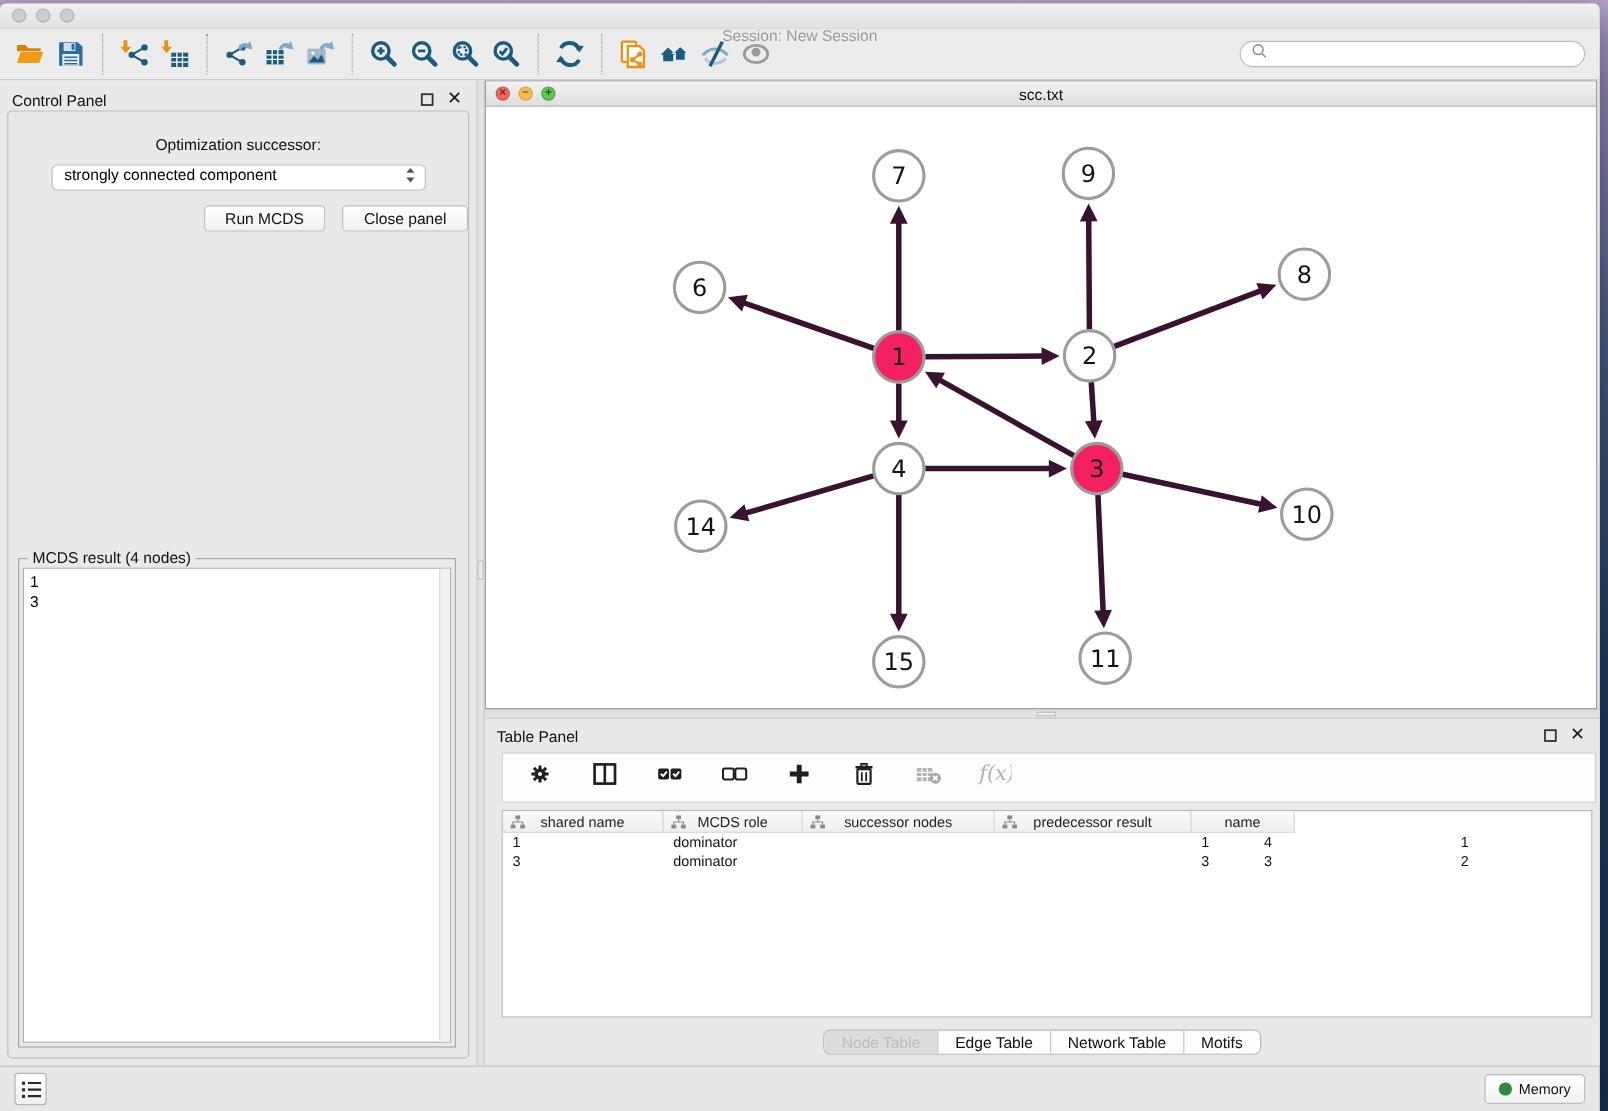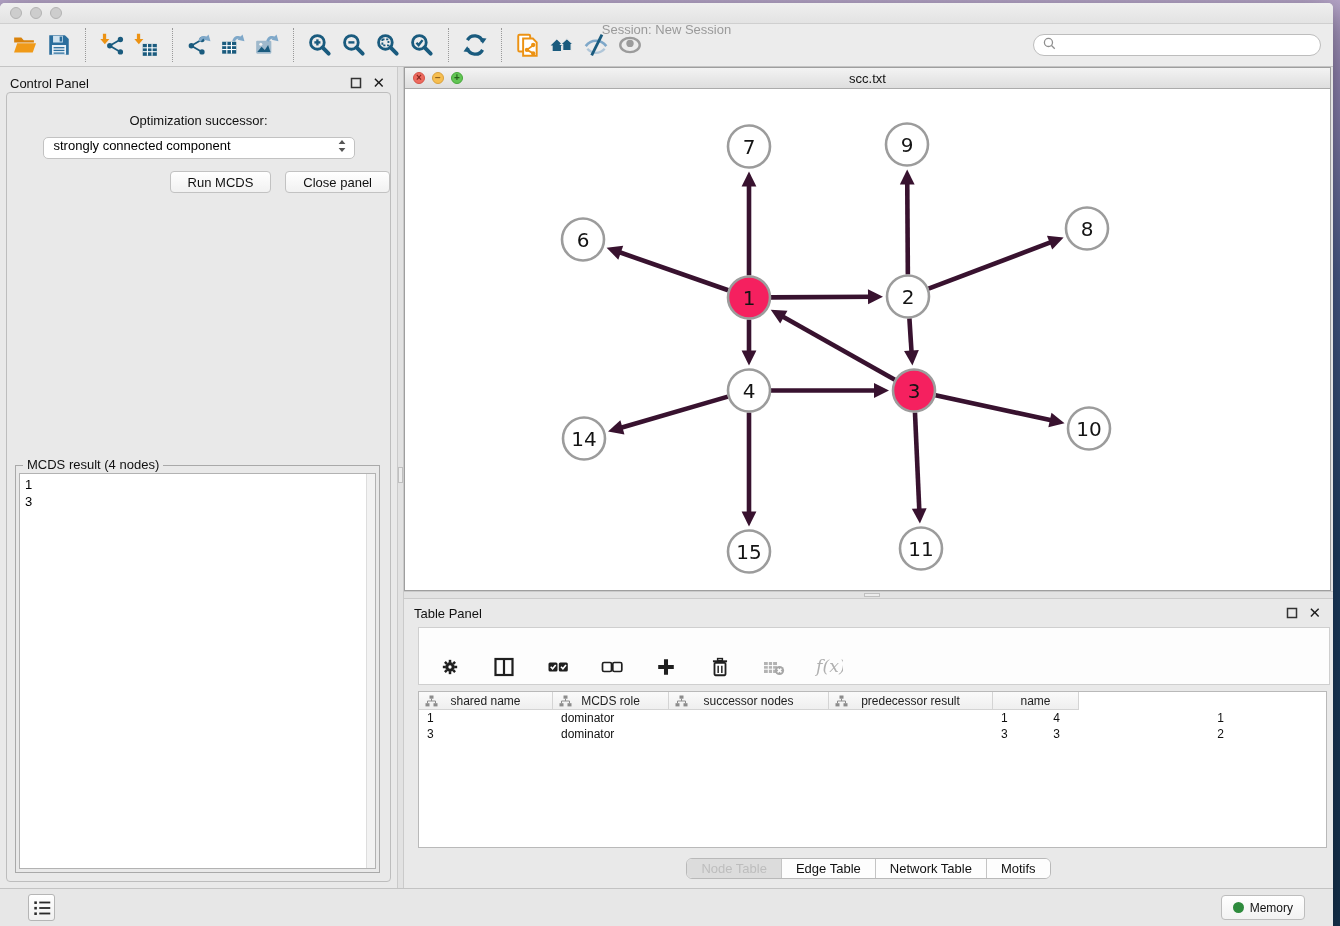--- a/index.html
+++ b/index.html
@@ -97,8 +97,8 @@
   
   .table-panel { flex:1; display:flex; flex-direction:column; background:#e9e9e9; min-height:0; }
   .tp-header { height:24px; display:flex; align-items:center; padding:4px 12px 0 10px; flex:none; }
-  .tp-toolbar { height:58px; flex:none; margin:4px 3px 0 14px; background:#fdfdfd;
-    border:1px solid #cfcfcf; display:flex; align-items:flex-end; padding-left:12px; gap:16px; }
+  .tp-toolbar { height:42px; flex:none; margin:4px 3px 0 14px; background:#fdfdfd;
+    border:1px solid #cfcfcf; display:flex; align-items:flex-start; padding-left:12px; gap:16px; }
   .tp-tool { width:38px; height:34px; display:flex; align-items:center; justify-content:center; }
   .tbl-wrap { flex:1; margin:6px 6px 0 14px; background:#fff; border:1px solid #b9b9b9;
     position:relative; overflow:hidden; }

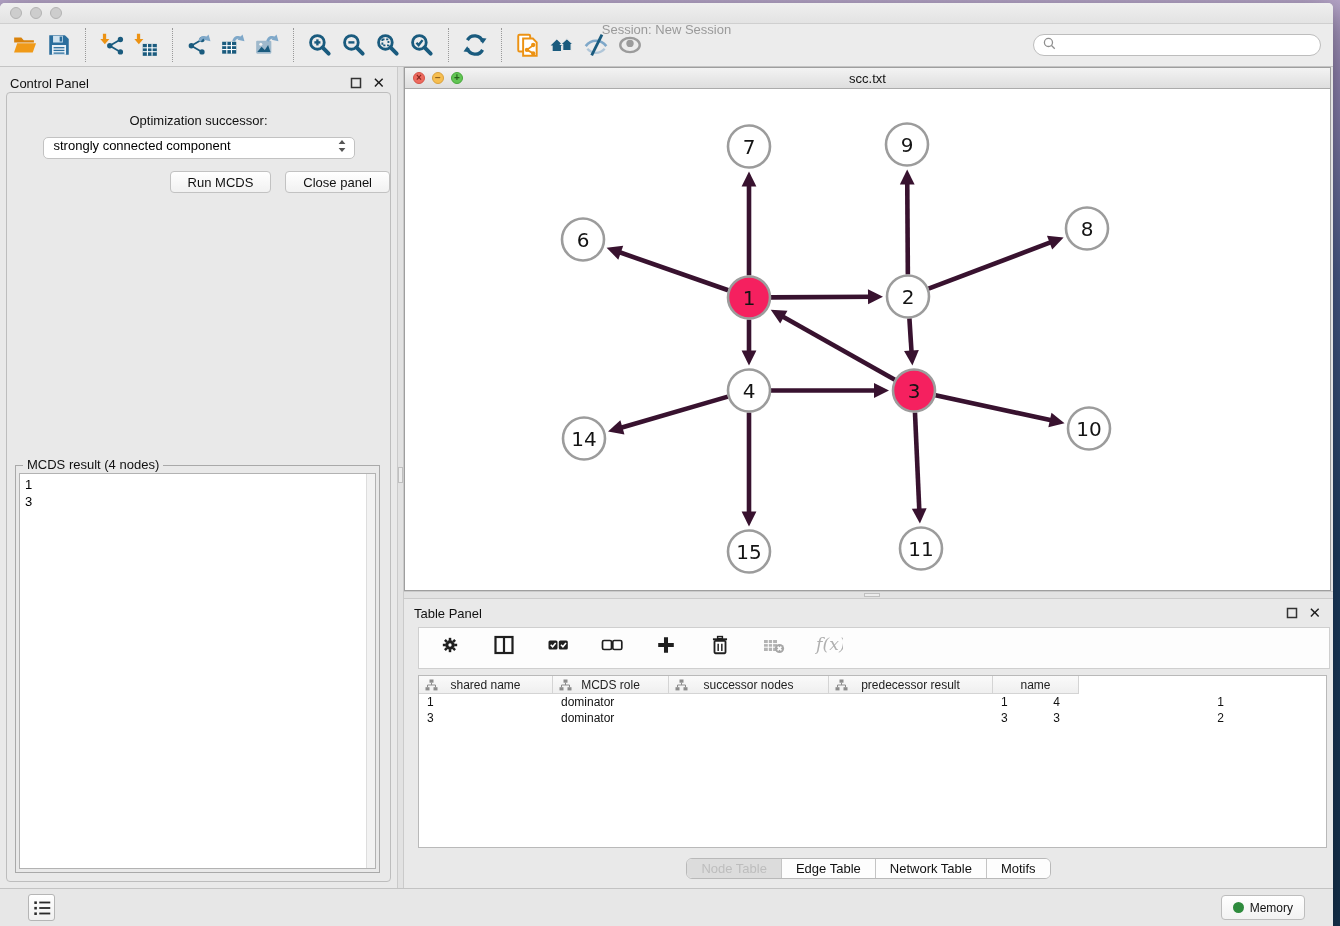--- a/index.html
+++ b/index.html
@@ -114,7 +114,7 @@
 
   
   .status-bar { height:38px; flex:none; background:#e7e7e7; border-top:1px solid #c3c3c3;
-    display:flex; align-items:center; padding:0 24px; }
+    display:flex; align-items:center; padding:0 8px; }
   .list-btn { width:27px; height:27px; margin-left:4px; background:linear-gradient(#fff,#f0f0f0);
     border:1px solid #b5b5b5; border-radius:3px; display:flex; align-items:center; justify-content:center; }
   .memory-btn { margin-left:auto; margin-right:4px; height:25px; padding:0 11px;

